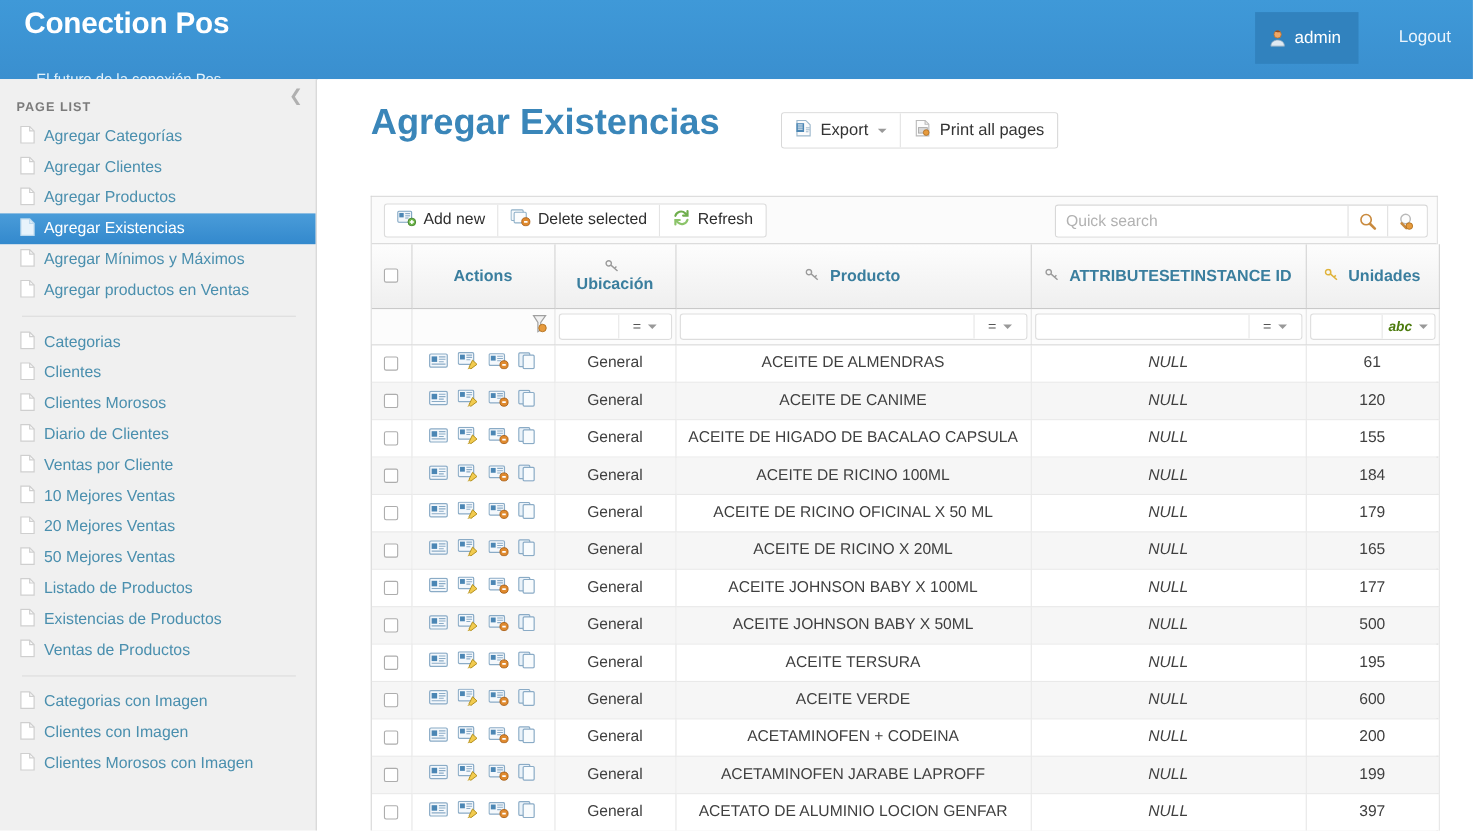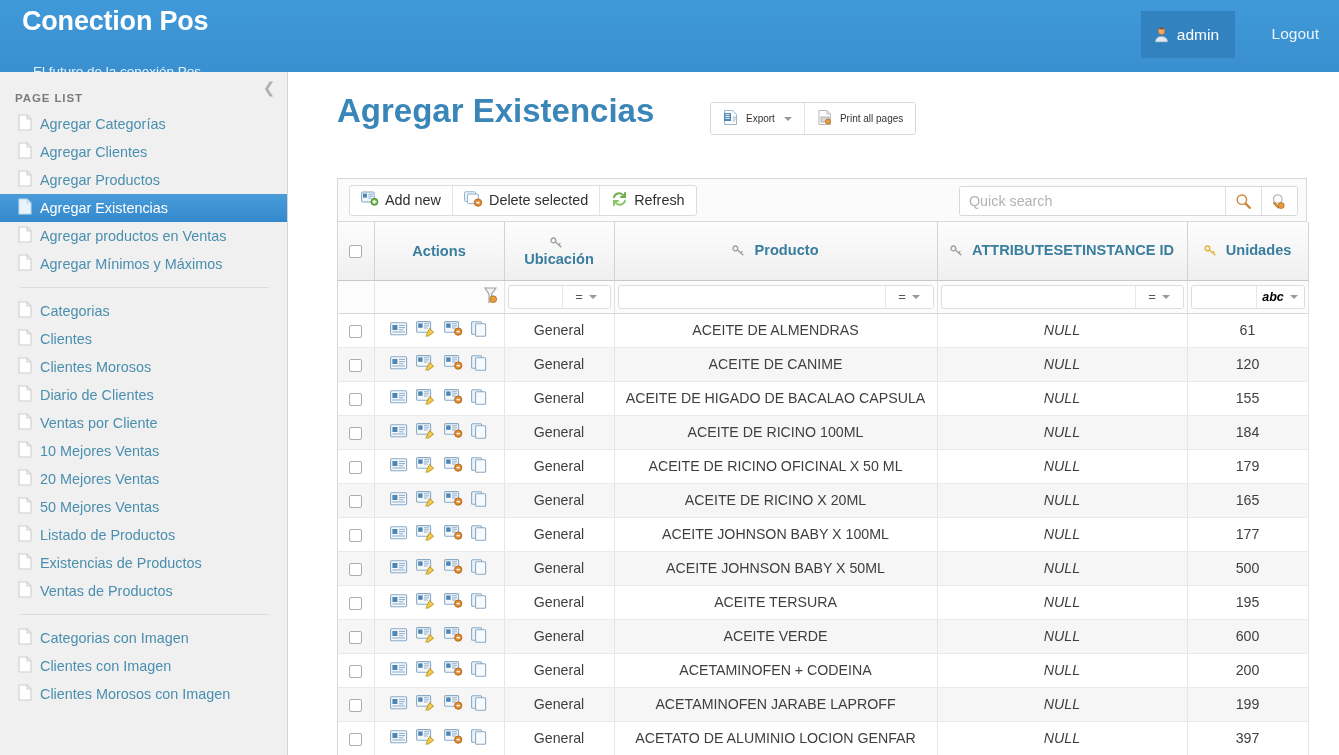--- a/index.html
+++ b/index.html
@@ -95,7 +95,7 @@
   .tool-btn {
     display: flex; align-items: center; gap: 6px;
     height: 31px; padding: 0 12px;
-    font-size: 10px; color: #333; cursor: pointer;
+    font-size: 15px; color: #333; cursor: pointer;
     border-right: 1px solid #e2e2e2; background: #fff;
   }
   .tool-btn:last-child { border-right: none; }

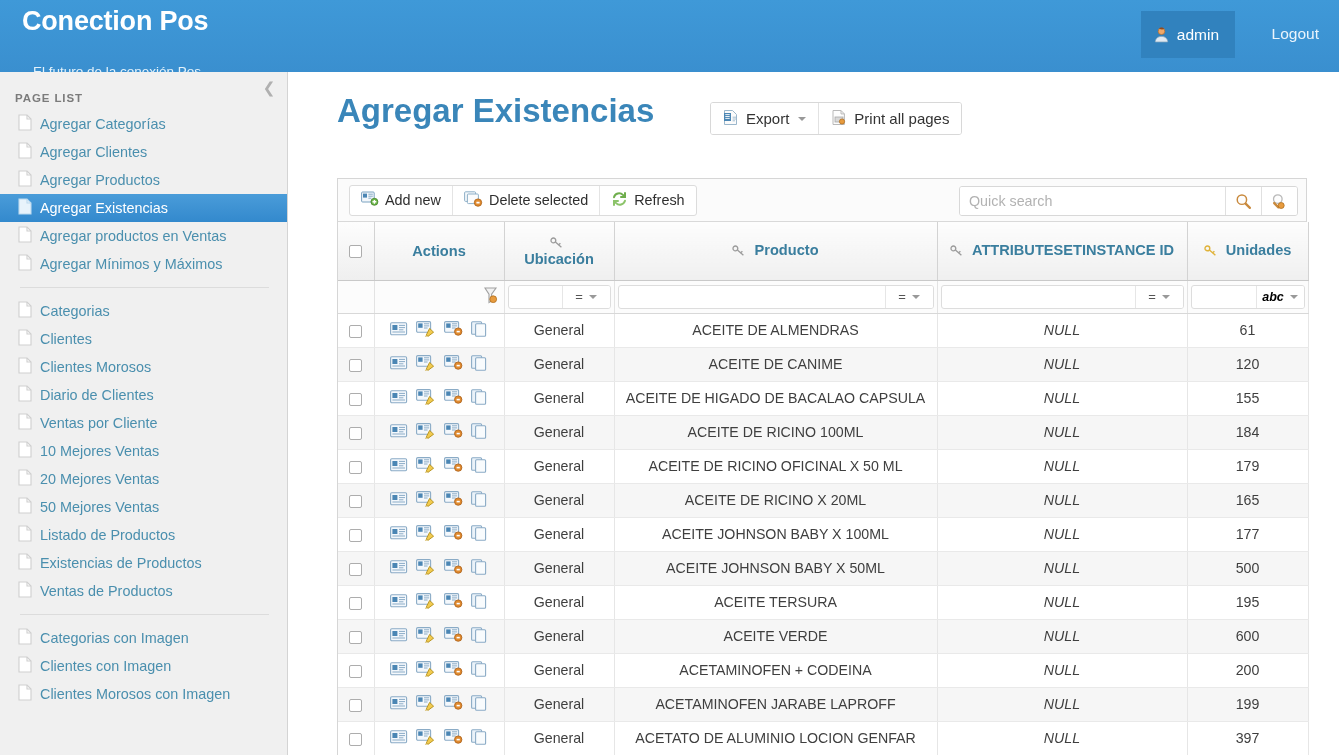--- a/index.html
+++ b/index.html
@@ -264,14 +264,14 @@
   <path d="M1 1h8l4 4v11H1z" fill="#ffffff" stroke="#cfcfcf" stroke-width="1.1"></path>
   <path d="M9 1v4h4" fill="none" stroke="#cfcfcf" stroke-width="1.1"></path>
           </svg></span>
+        <span>Agregar Mínimos y Máximos</span>
+      </div>
+      <div class="nav-item">
+        <span><svg class="doc-ico" viewBox="0 0 14 17">
+  <path d="M1 1h8l4 4v11H1z" fill="#ffffff" stroke="#cfcfcf" stroke-width="1.1"></path>
+  <path d="M9 1v4h4" fill="none" stroke="#cfcfcf" stroke-width="1.1"></path>
+          </svg></span>
         <span>Agregar productos en Ventas</span>
-      </div>
-      <div class="nav-item">
-        <span><svg class="doc-ico" viewBox="0 0 14 17">
-  <path d="M1 1h8l4 4v11H1z" fill="#ffffff" stroke="#cfcfcf" stroke-width="1.1"></path>
-  <path d="M9 1v4h4" fill="none" stroke="#cfcfcf" stroke-width="1.1"></path>
-          </svg></span>
-        <span>Agregar Mínimos y Máximos</span>
       </div>
     </div>
   <div class="nav-sep"></div>

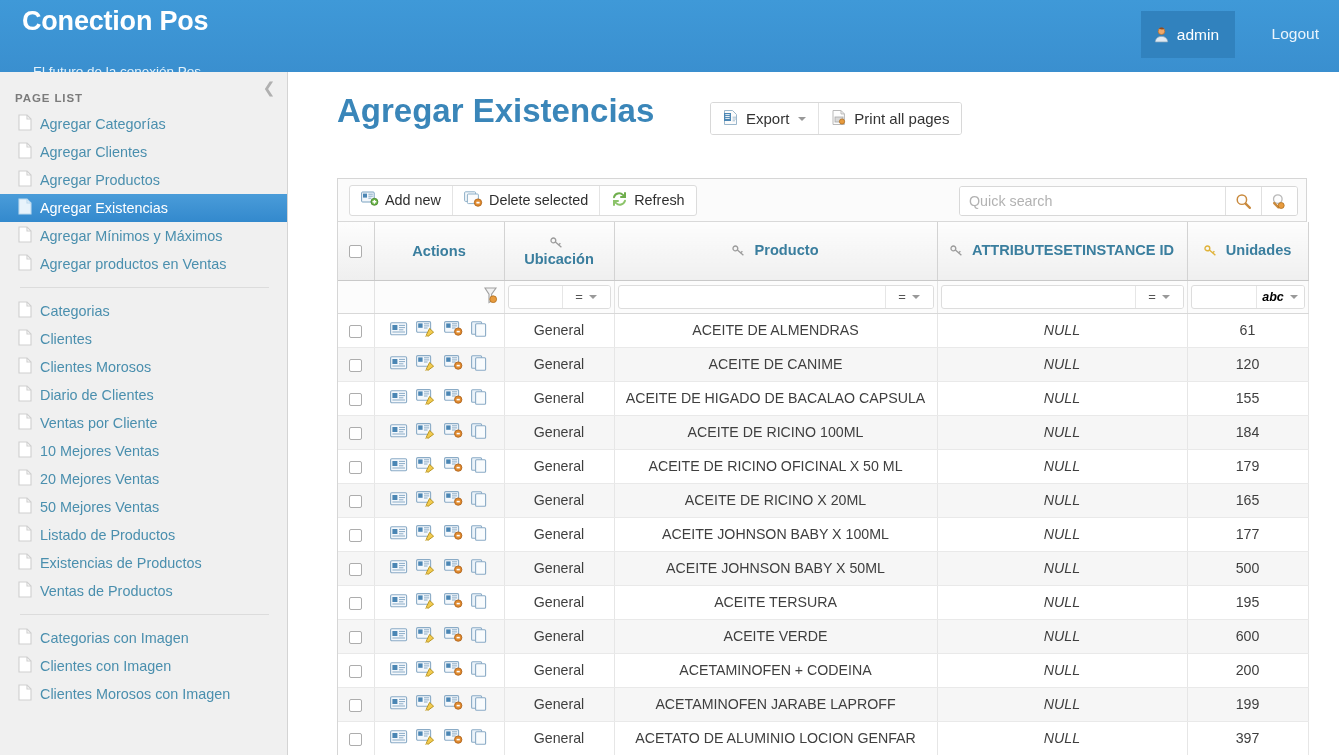--- a/index.html
+++ b/index.html
@@ -188,7 +188,7 @@
     display: flex; align-items: center; justify-content: center; gap: 3px;
     font-size: 13px; color: #555; cursor: pointer; background: #fff;
   }
-  .fop.abc { font-style: italic; font-weight: bold; color:#000000; font-size:12.5px;}
+  .fop.abc { font-style: italic; font-weight: bold; color:#4d7c0f; font-size:12.5px;}
 
   table.grid td.cell {
     border-right: 1px solid #e6e6e6;

